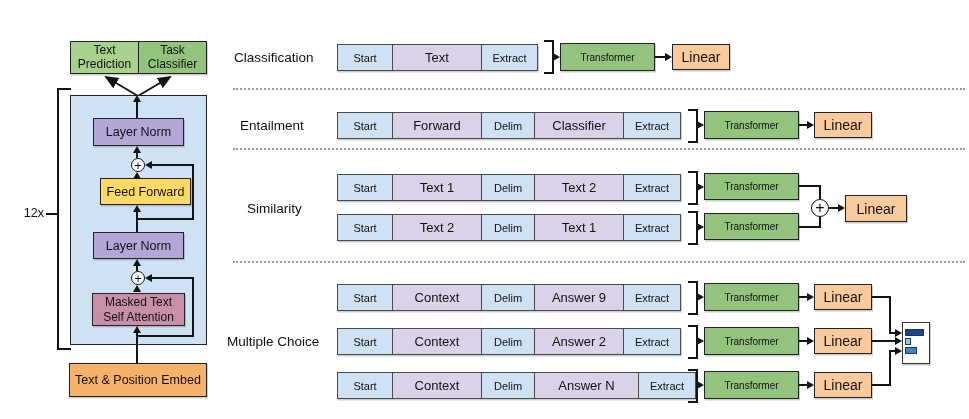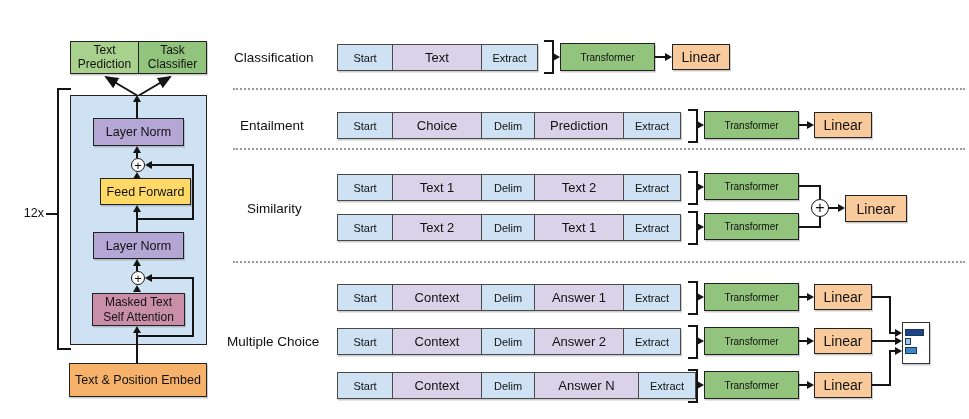--- a/index.html
+++ b/index.html
@@ -122,7 +122,7 @@
   <div class="lbl" style="left:240px;top:118px;">Entailment</div>
   <div class="strip" style="left:337px;top:112px;">
     <div class="cell blue" style="width:55px;">Start</div>
-    <div class="cell purple lg" style="width:89px;">Choice</div>
+    <div class="cell purple lg" style="width:89px;">Forward</div>
     <div class="cell blue" style="width:53px;">Delim</div>
     <div class="cell purple lg" style="width:89px;">Prediction</div>
     <div class="cell blue" style="width:56px;">Extract</div>

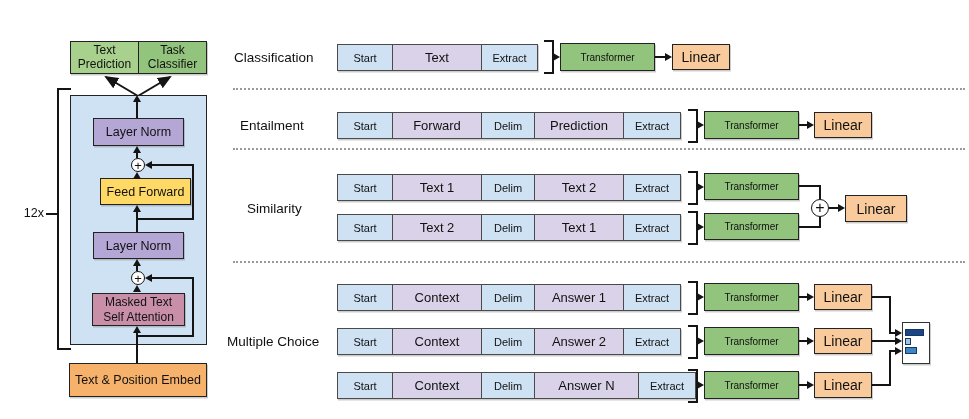--- a/index.html
+++ b/index.html
@@ -124,7 +124,7 @@
     <div class="cell blue" style="width:55px;">Start</div>
     <div class="cell purple lg" style="width:89px;">Forward</div>
     <div class="cell blue" style="width:53px;">Delim</div>
-    <div class="cell purple lg" style="width:89px;">Prediction</div>
+    <div class="cell purple lg" style="width:89px;">Classifier</div>
     <div class="cell blue" style="width:56px;">Extract</div>
   </div>
   <div class="rbracket" style="left:688px;top:109px;height:34px;"></div>

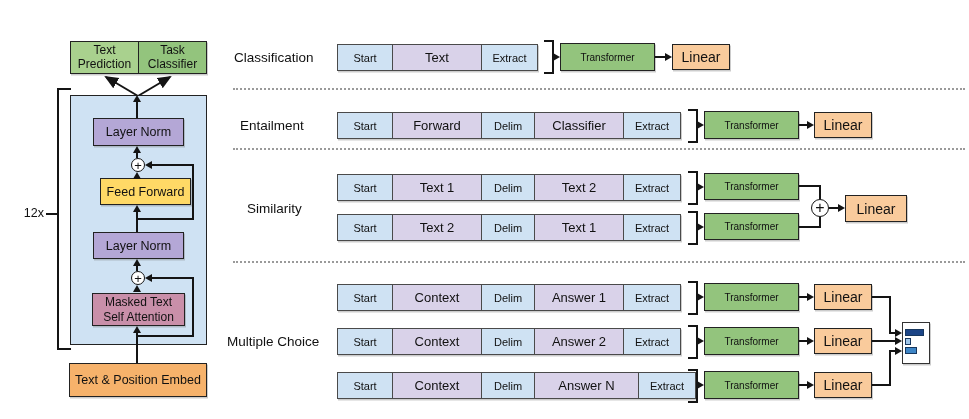--- a/index.html
+++ b/index.html
@@ -172,7 +172,7 @@
     <div class="cell blue" style="width:55px;">Start</div>
     <div class="cell purple lg" style="width:89px;">Context</div>
     <div class="cell blue" style="width:53px;">Delim</div>
-    <div class="cell purple lg" style="width:89px;">Answer 1</div>
+    <div class="cell purple lg" style="width:89px;">Answer 9</div>
     <div class="cell blue" style="width:56px;">Extract</div>
   </div>
   <div class="rbracket" style="left:688px;top:281px;height:34px;"></div>

